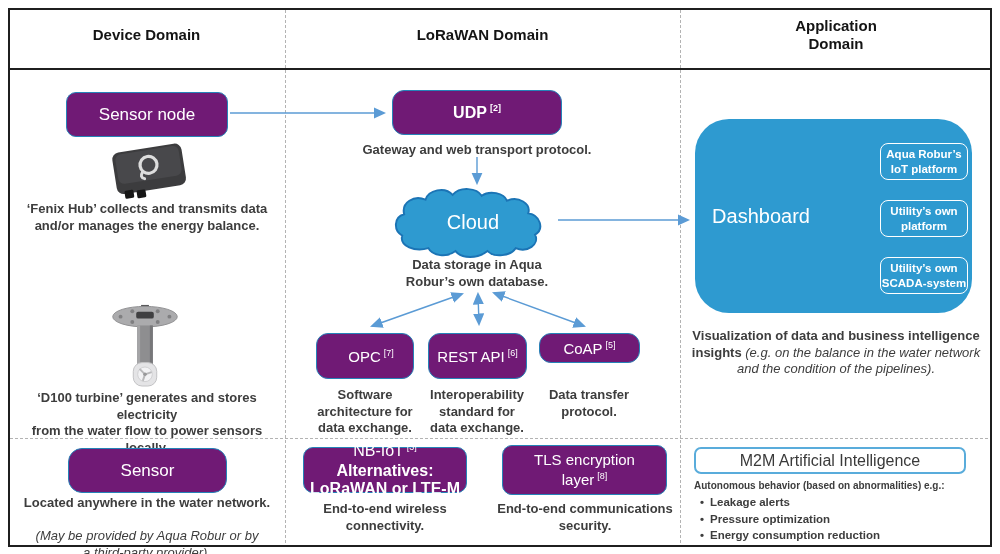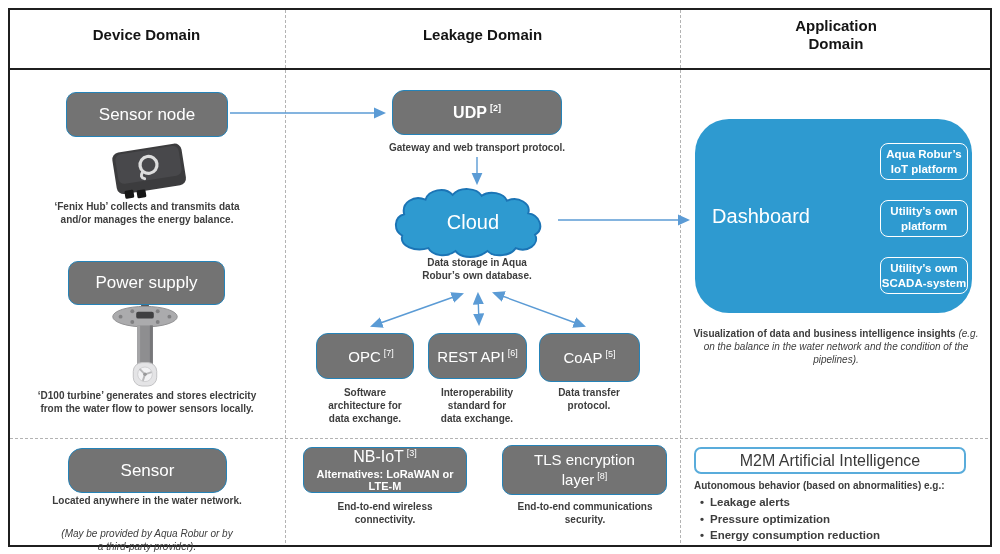--- a/index.html
+++ b/index.html
@@ -63,7 +63,7 @@
   <div class="abs hdash" style="left:10px; top:438px; width:978px; height:0;"></div>
 
   <div class="abs hdr" style="left:8px; top:26px; width:277px;">Device Domain</div>
-  <div class="abs hdr" style="left:285px; top:26px; width:395px;">Leakage Domain</div>
+  <div class="abs hdr" style="left:285px; top:26px; width:395px;">LoRaWAN Domain</div>
   <div class="abs hdr" style="left:680px; top:17px; width:312px;">Application
 Domain</div>
 

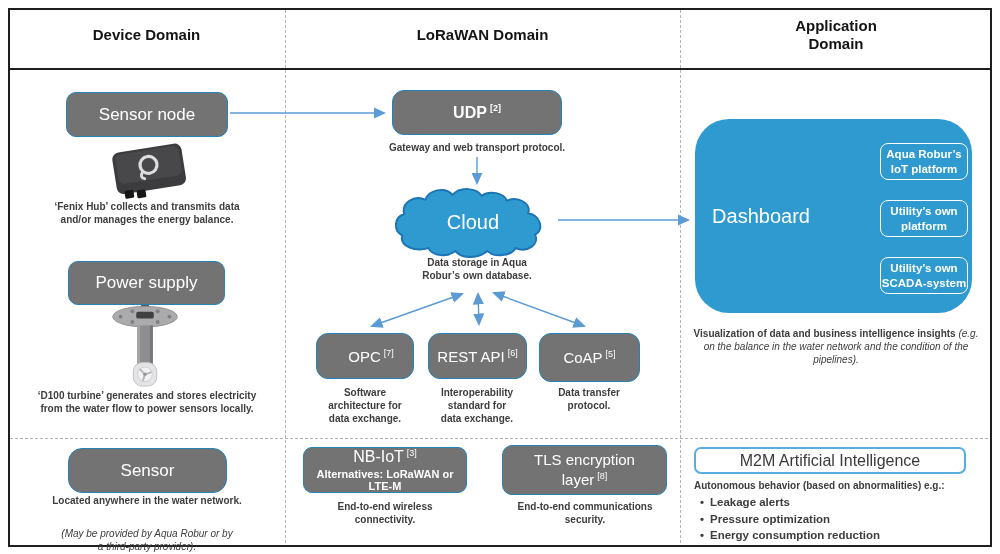--- a/index.html
+++ b/index.html
@@ -15,7 +15,7 @@
   .hdr { font-weight:bold; font-size:15px; color:#141414; text-align:center;
          white-space:pre-line; line-height:1.2; }
 
-  .bluebox { background:#737373; border:1.5px solid #2583B8; border-radius:10px;
+  .bluebox { background:#701a75; border:1.5px solid #2583B8; border-radius:10px;
              color:#fff; display:flex; flex-direction:column; align-items:center;
              justify-content:center; text-align:center; box-sizing:border-box; }
   .lbl-lg { font-size:17px; }

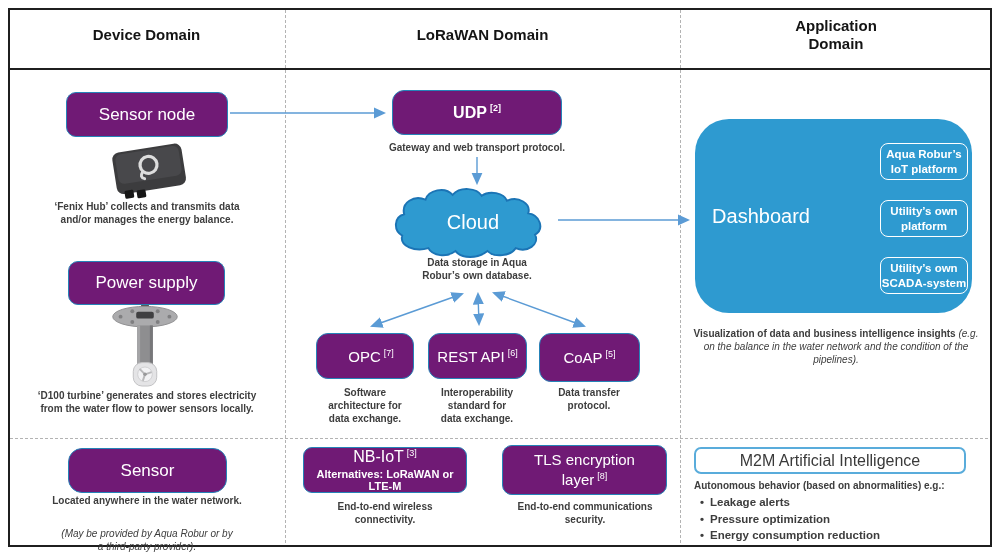--- a/index.html
+++ b/index.html
@@ -23,7 +23,7 @@
   .lbl-sm { font-size:15px; }
   sup.sup { font-size:9px; vertical-align:super; line-height:0; margin-left:3px; }
 
-  .caption { font-size:10px; font-weight:bold; color:#3d3d3d; text-align:center;
+  .caption { font-size:13px; font-weight:bold; color:#3d3d3d; text-align:center;
              white-space:pre-line; line-height:1.28; }
   .cap-italic { font-style:italic; font-weight:normal; }
 

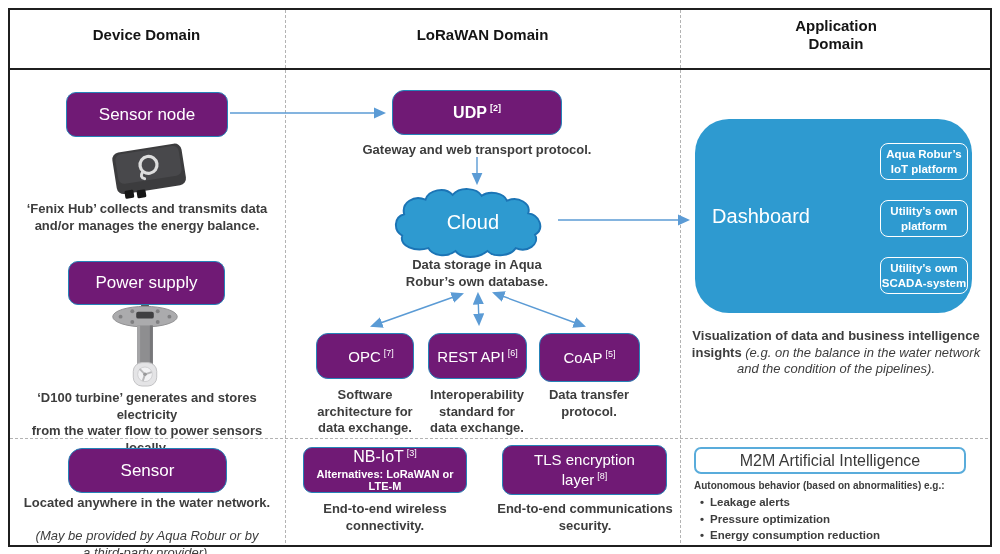--- a/index.html
+++ b/index.html
@@ -105,9 +105,6 @@
   <div class="abs caption" style="left:14px; top:201px; width:266px;">‘Fenix Hub’ collects and transmits data
 and/or manages the energy balance.</div>
 
-  <div class="abs bluebox lbl-lg" style="left:68px; top:261px; width:157px; height:44px;">
-    <span>Power supply</span>
-  </div>
 
   <svg class="abs" style="left:110px; top:302px;" width="70" height="86" viewBox="0 0 70 88">
     <rect x="31" y="3" width="8" height="6" fill="#555557"></rect>

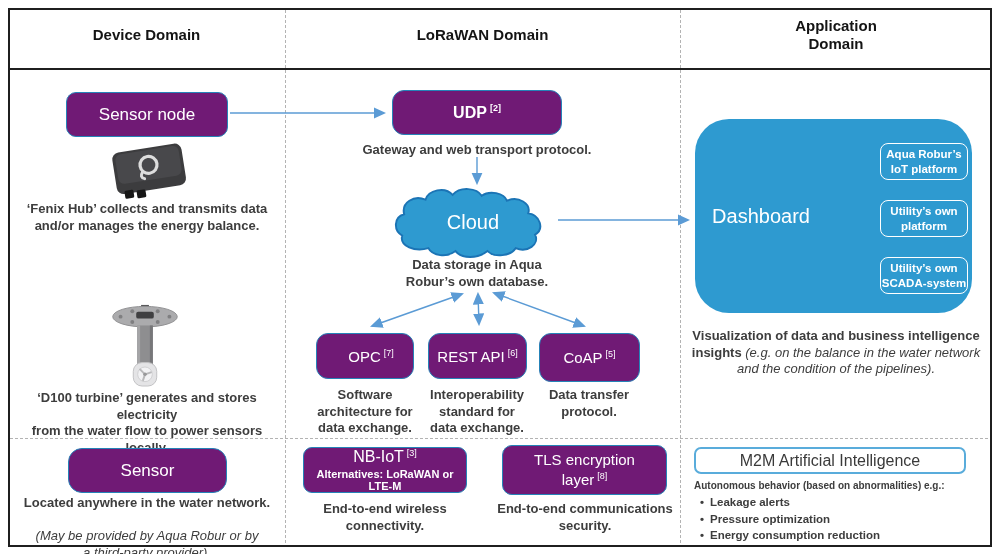--- a/index.html
+++ b/index.html
@@ -167,7 +167,7 @@
   <div class="abs bluebox lbl-sm" style="left:428px; top:333px; width:99px; height:46px; border-radius:12px;">
     <span><span>REST API</span><sup class="sup">[6]</sup></span>
   </div>
-  <div class="abs bluebox lbl-sm" style="left:539px; top:333px; width:101px; height:49px; border-radius:12px;">
+  <div class="abs bluebox lbl-sm" style="left:539px; top:333px; width:101px; height:30px; border-radius:12px;">
     <span><span>CoAP</span><sup class="sup">[5]</sup></span>
   </div>
 

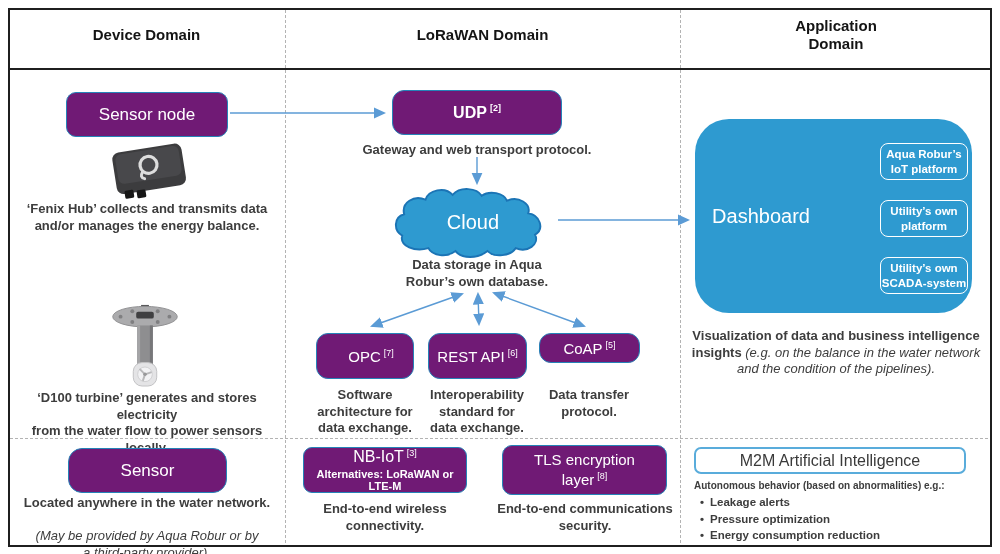--- a/index.html
+++ b/index.html
@@ -180,7 +180,7 @@
   <div class="abs caption" style="left:529px; top:387px; width:120px;">Data transfer
 protocol.</div>
 
-  <div class="abs bluebox" style="left:303px; top:447px; width:164px; height:46px;border-radius:9px;">
+  <div class="abs bluebox" style="left:303px; top:447px; width:164px; height:46px;">
     <div class="nb-title"><span>NB-IoT</span><sup class="sup">[3]</sup></div>
     <div class="nb-sub">Alternatives: LoRaWAN or LTE-M</div>
   </div>

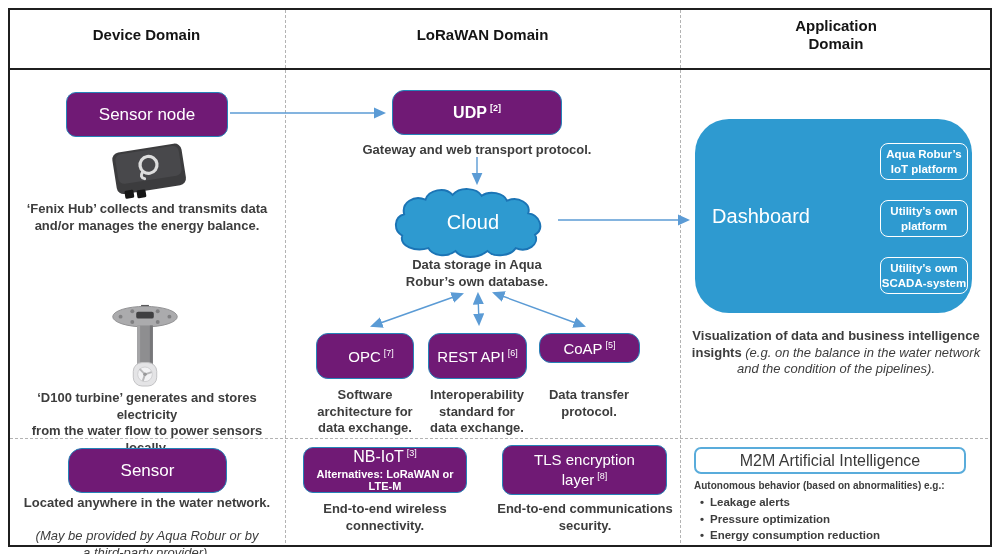--- a/index.html
+++ b/index.html
@@ -38,7 +38,7 @@
               white-space:pre-line; line-height:1.25; box-sizing:border-box; }
 
   .nb-title { font-size:16px; line-height:1.15; }
-  .nb-sub { font-size:11px; font-weight:bold; margin-top:1px; }
+  .nb-sub { font-size:16px; font-weight:bold; margin-top:1px; }
   .tls-title { font-size:15px; line-height:1.35; }
 
   .m2m-box { background:#fff; border:2px solid #59ACDB; border-radius:7px;

